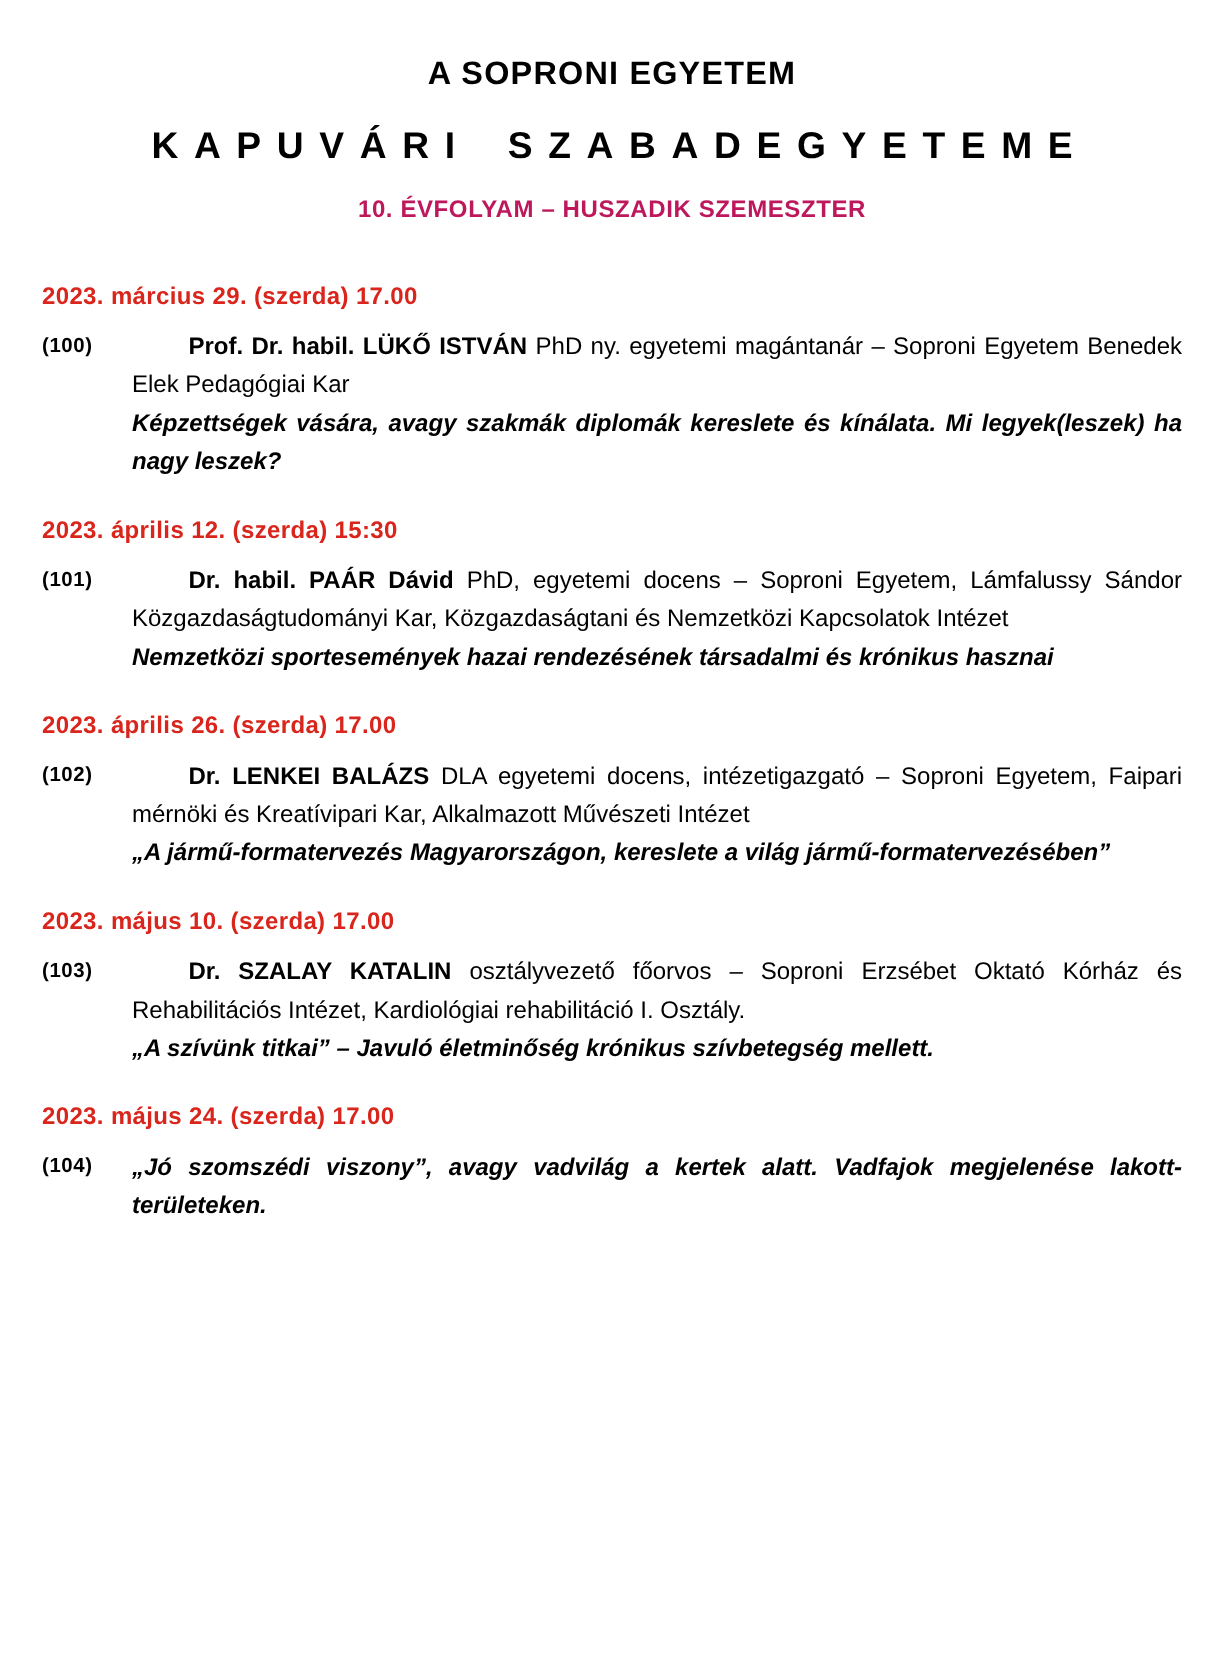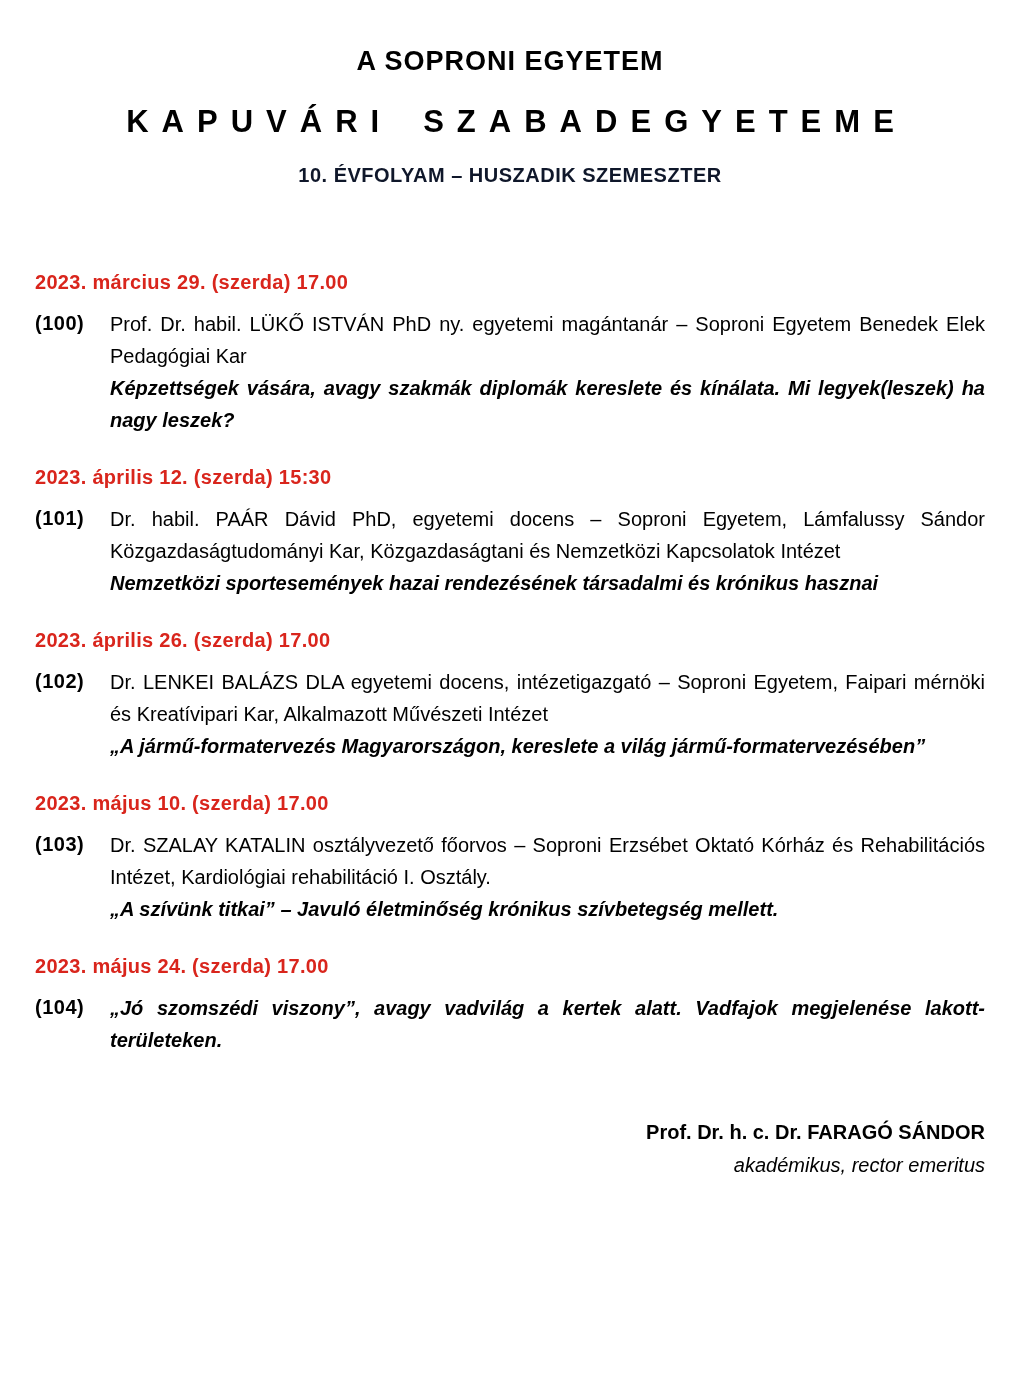--- a/index.html
+++ b/index.html
@@ -40,7 +40,7 @@
     font-size: 20px;
     font-weight: 700;
     letter-spacing: 0.5px;
-    color: #0f172a;
+    color: #be185d;
   }
   .session-date {
     margin: 30px 0 14px 0;

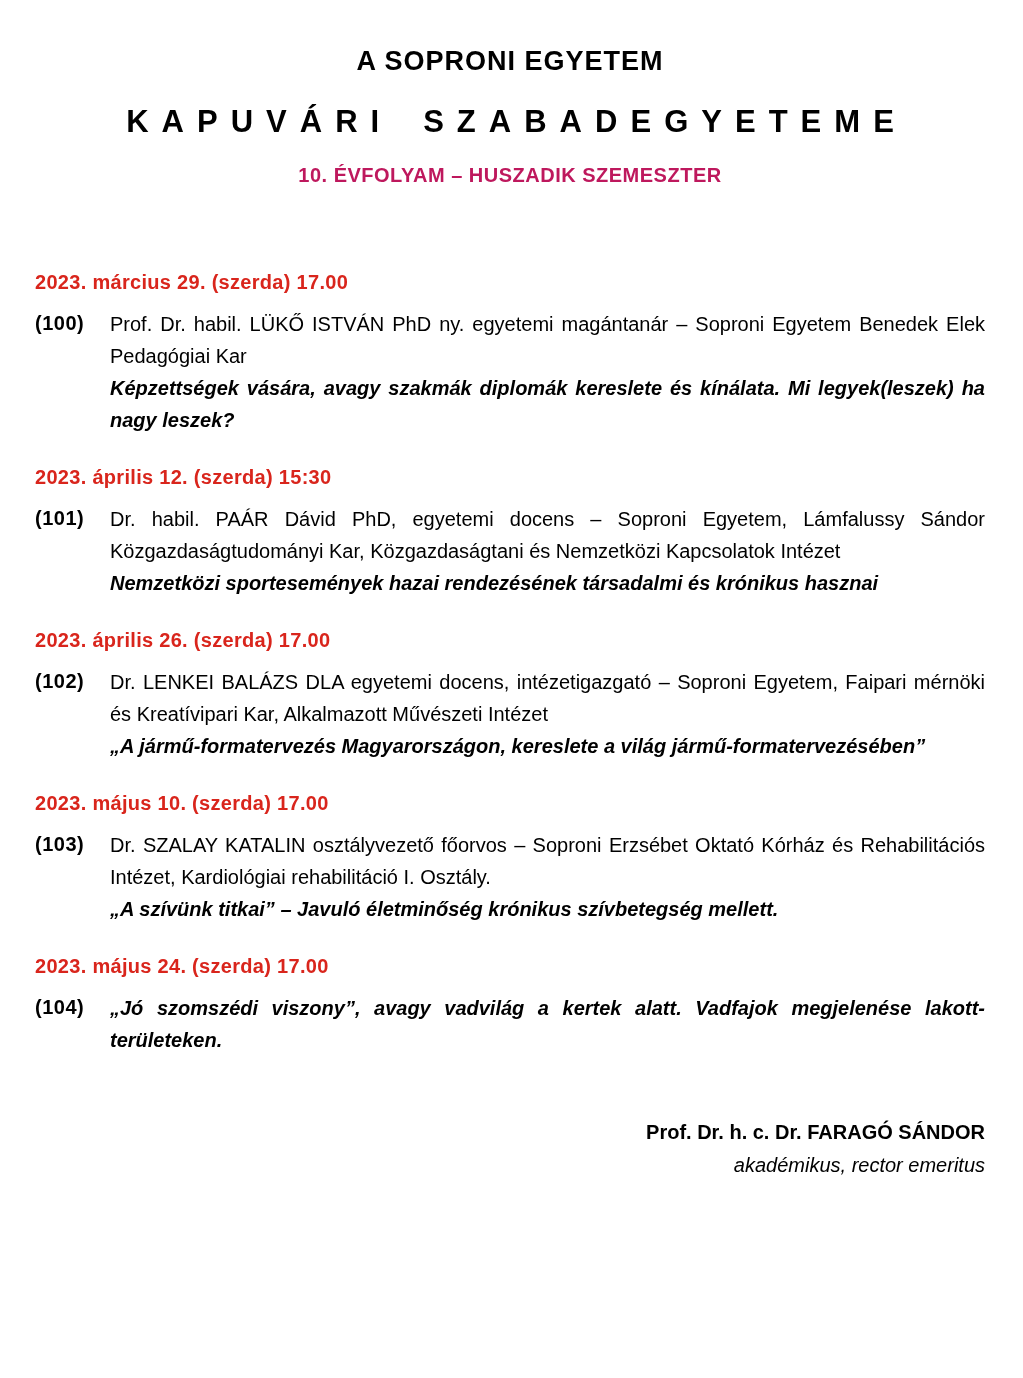--- a/index.html
+++ b/index.html
@@ -49,7 +49,7 @@
     color: #d9251c;
     letter-spacing: 0.3px;
   }
-  .session-date.first { margin-top: 84px; }
+  .session-date.first { margin-top: 49px; }
   .entry {
     position: relative;
     padding-left: 75px;

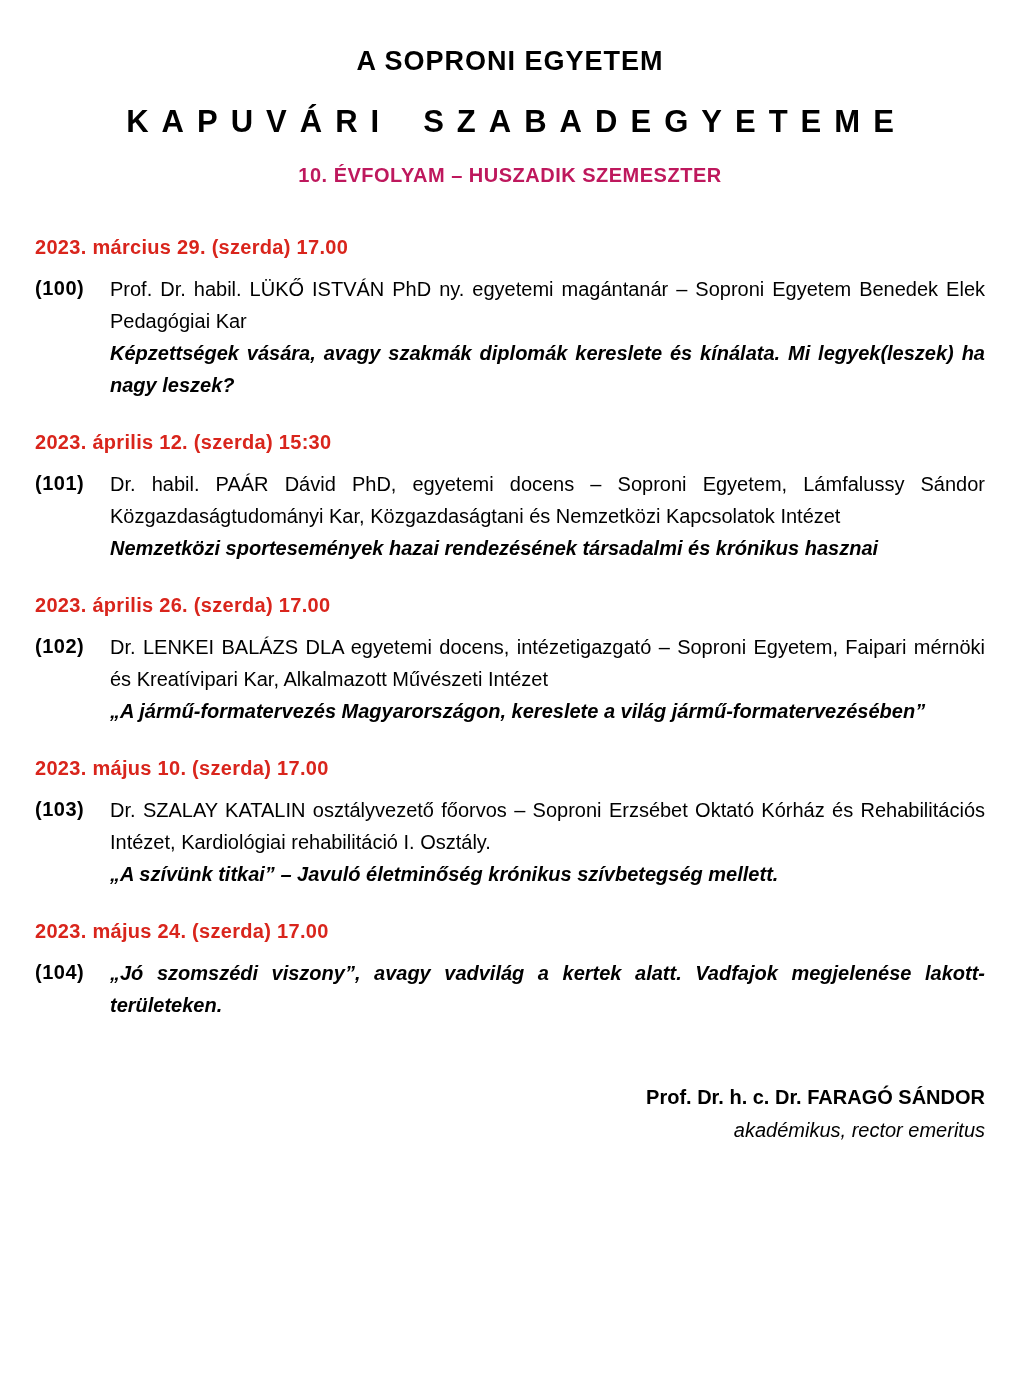--- a/index.html
+++ b/index.html
@@ -61,7 +61,7 @@
     position: absolute;
     left: 0;
     top: -1px;
-    font-size: 20px;
+    font-size: 17px;
     font-weight: 700;
     letter-spacing: 0.5px;
   }

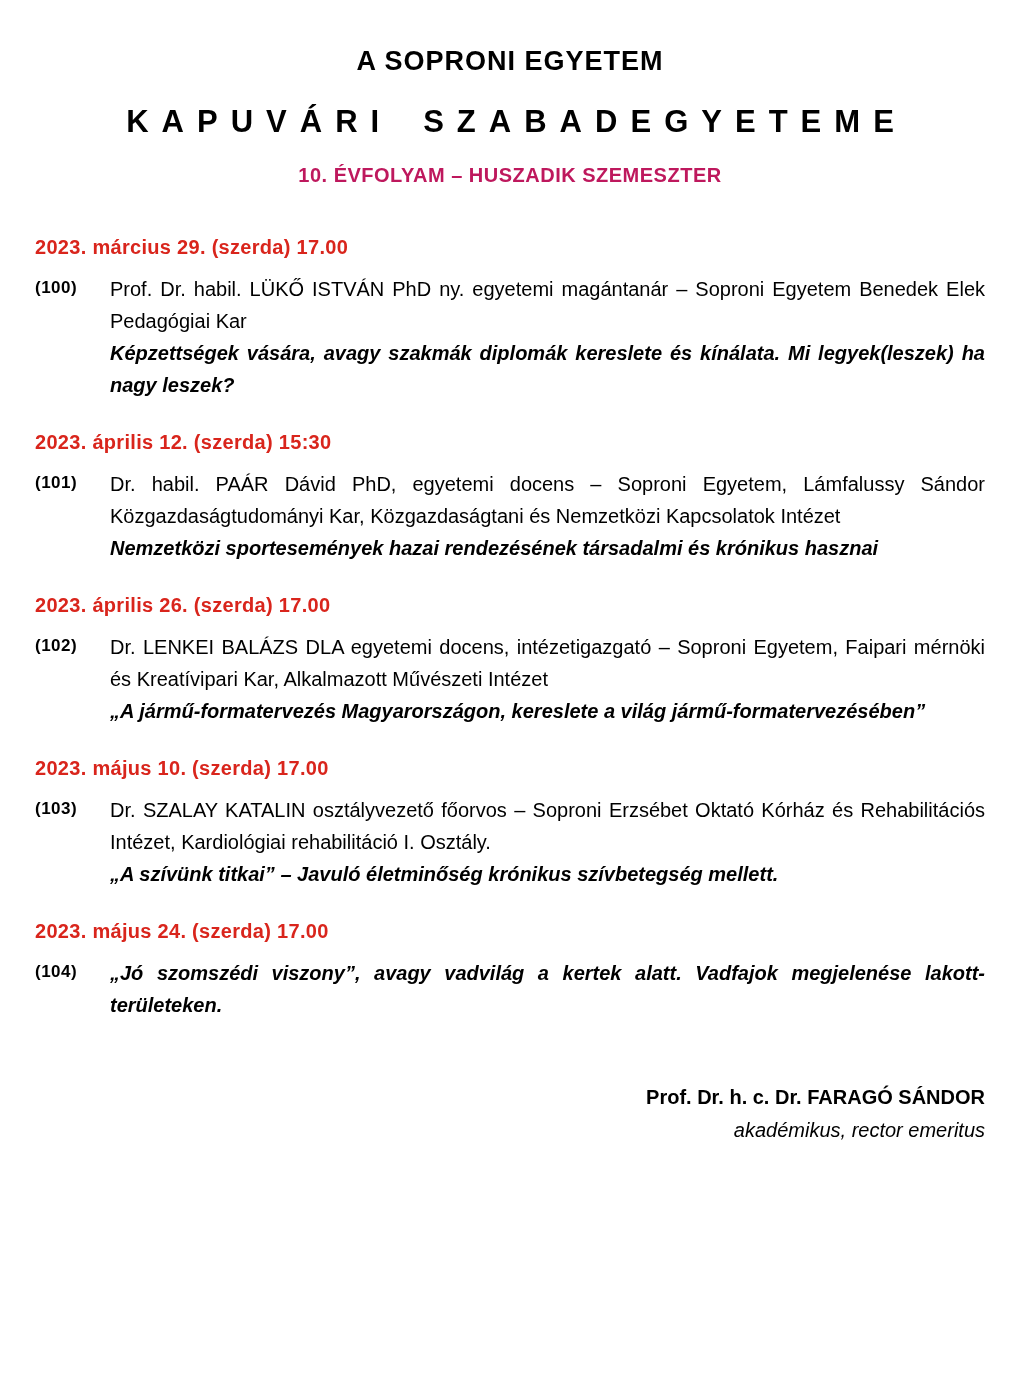--- a/index.html
+++ b/index.html
@@ -65,7 +65,7 @@
     font-weight: 700;
     letter-spacing: 0.5px;
   }
-  .speaker-name { font-weight: 400; }
+  .speaker-name { font-weight: 700; margin-left: 47px; }
   .talk-title {
     font-weight: 700;
     font-style: italic;

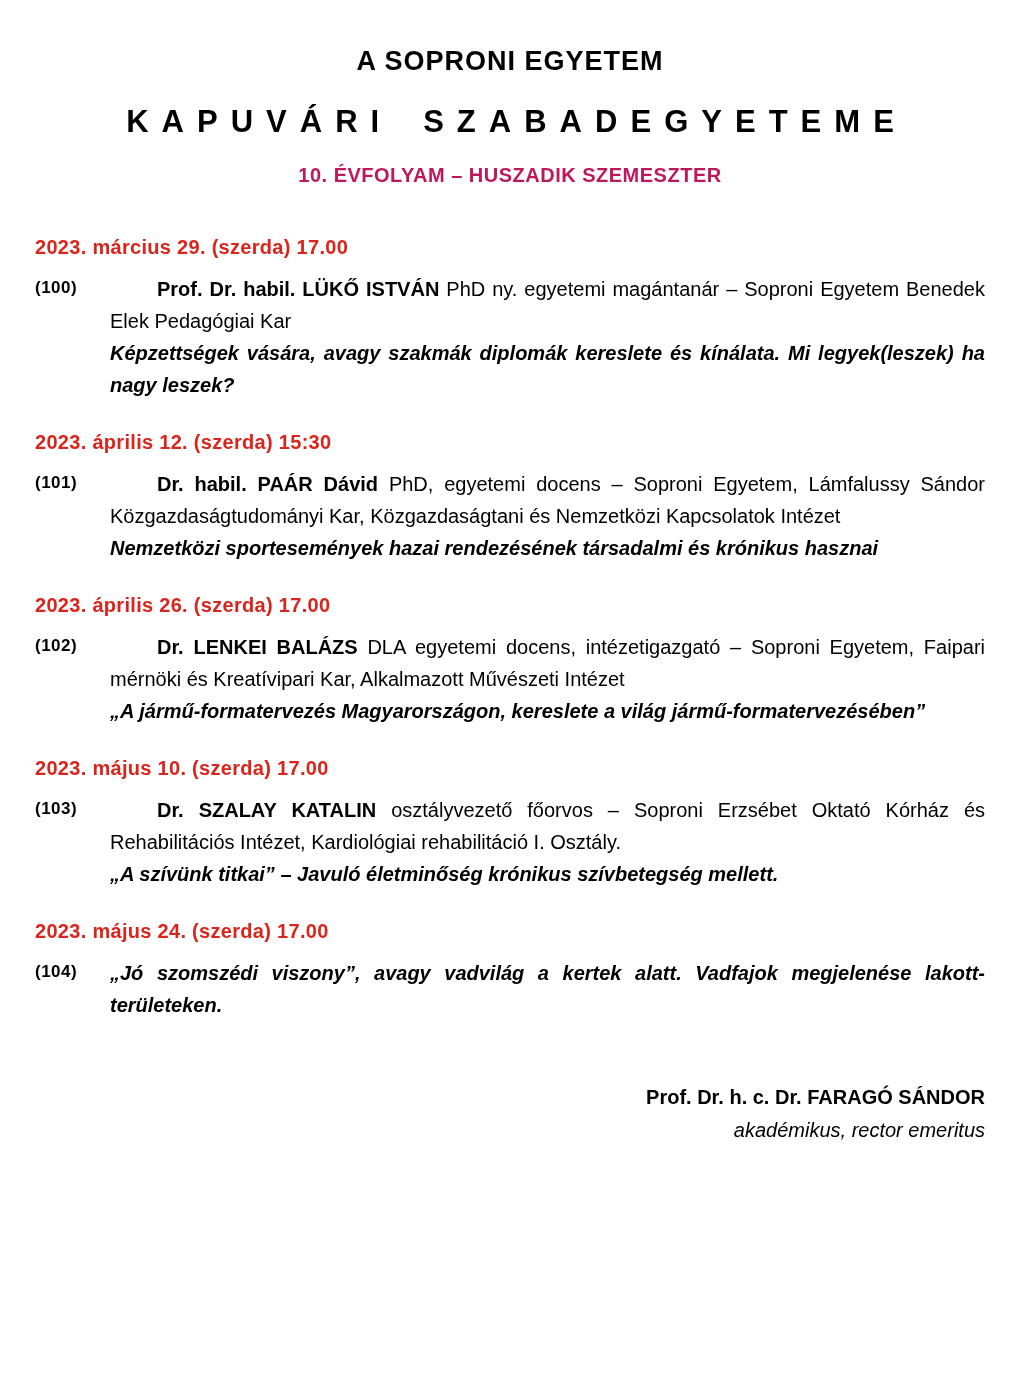--- a/index.html
+++ b/index.html
@@ -125,10 +125,6 @@
     <div class="talk-title">„Jó szomszédi viszony”, avagy vadvilág a kertek alatt. Vadfajok megjelenése lakott-területeken.</div>
   </div>
 
-  <div class="footer">
-    <div class="footer-name">Prof. Dr. h. c. Dr. FARAGÓ SÁNDOR</div>
-    <div class="footer-role">akadémikus, rector emeritus</div>
-  </div>
 
 </div>
 

